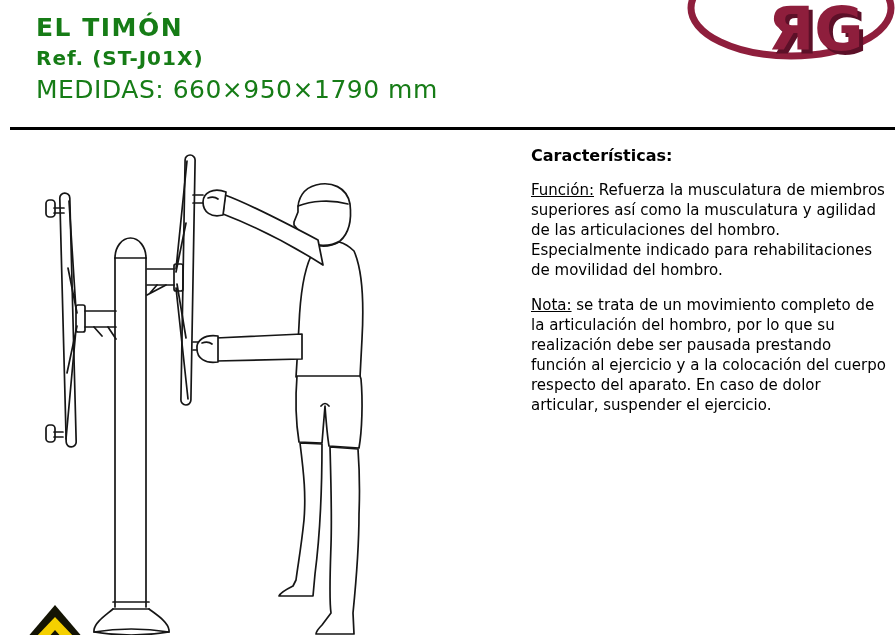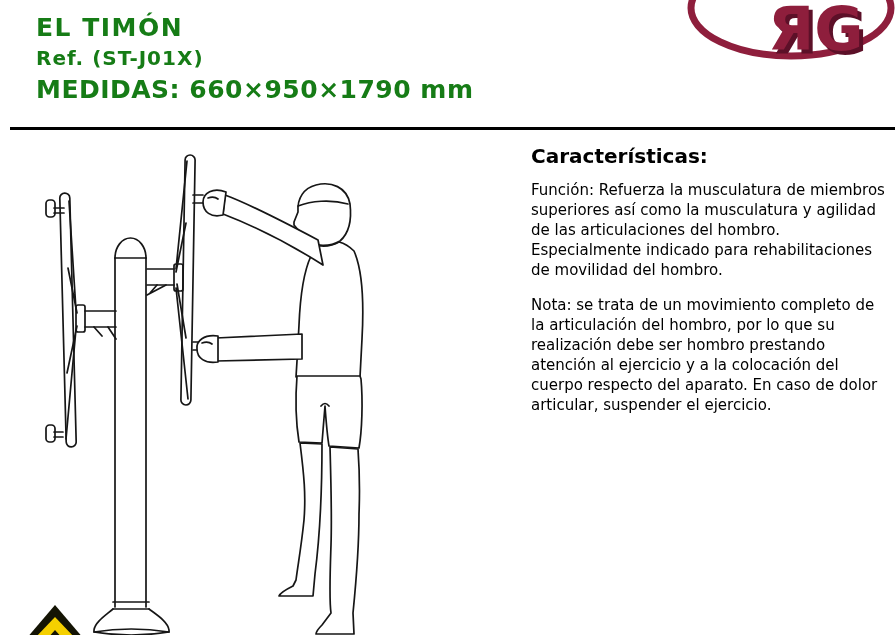--- a/index.html
+++ b/index.html
@@ -14,7 +14,7 @@
   .titleblock { position:absolute; left:36px; top:12px; }
   .title-line1 { font-size:25px; font-weight:bold; letter-spacing:1.5px; color:#167c16; line-height:31px; }
   .title-line2 { font-size:20px; font-weight:bold; letter-spacing:1px; color:#167c16; line-height:31px; }
-  .title-line3 { font-size:25px; font-weight:bold; letter-spacing:0.5px; color:#167c16; line-height:31px; }
+  .title-line3 { font-size:25px; font-weight:normal; letter-spacing:0.5px; color:#167c16; line-height:31px; }
 
   .logo { position:absolute; left:683px; top:0; width:212px; height:62px; }
 

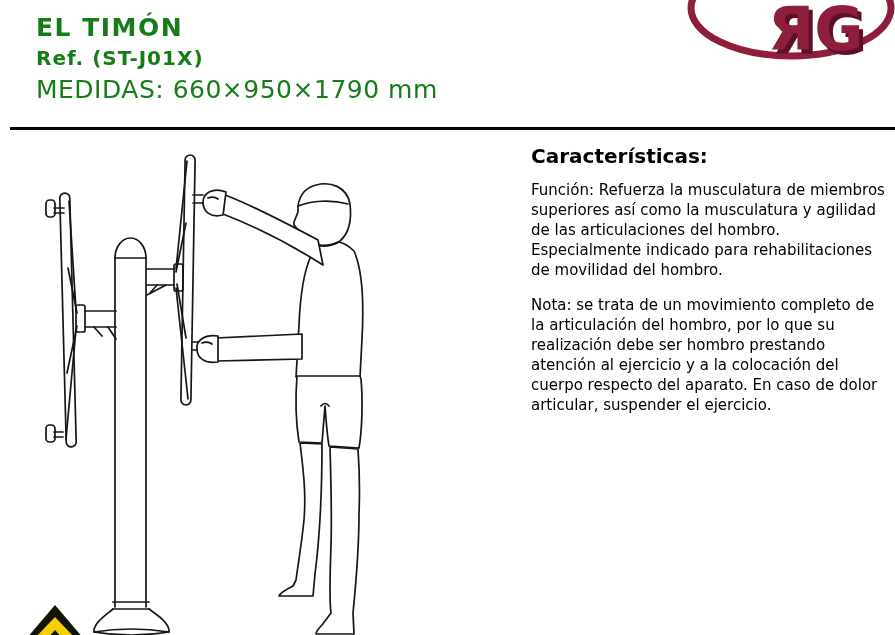--- a/index.html
+++ b/index.html
@@ -28,7 +28,7 @@
     position:absolute; left:531px; top:146px; width:360px;
     font-size:15px; line-height:20px; color:#000;
   }
-  .col h3 { font-size:20px; font-weight:bold; margin-bottom:14px; }
+  .col h3 { font-size:16px; font-weight:bold; margin-bottom:14px; }
   .para { margin-bottom:15px; }
   .lbl { }
 </style>

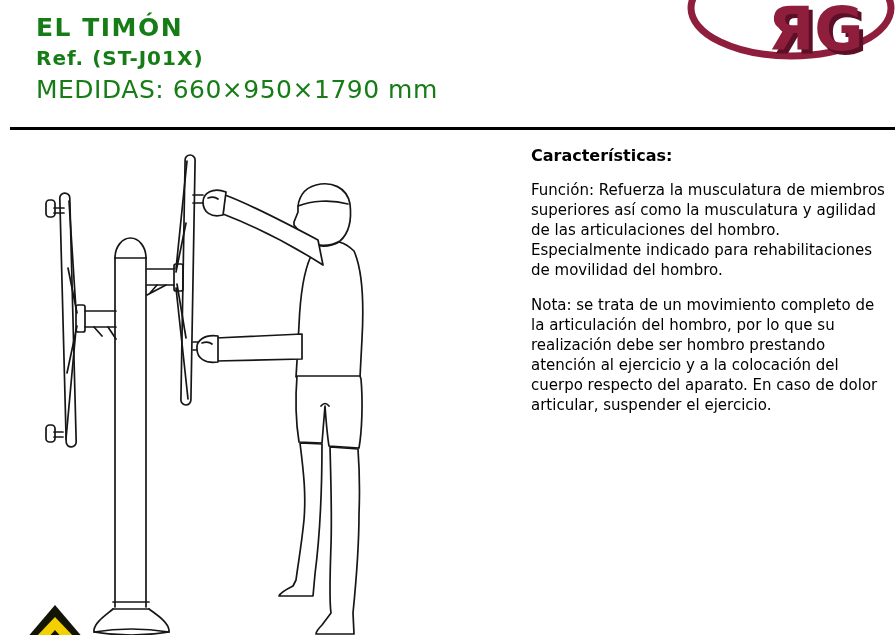--- a/index.html
+++ b/index.html
@@ -30,7 +30,7 @@
   }
   .col h3 { font-size:16px; font-weight:bold; margin-bottom:14px; }
   .para { margin-bottom:15px; }
-  .lbl { }
+  .lbl { text-decoration:underline; }
 </style>
 </head>
 <body>

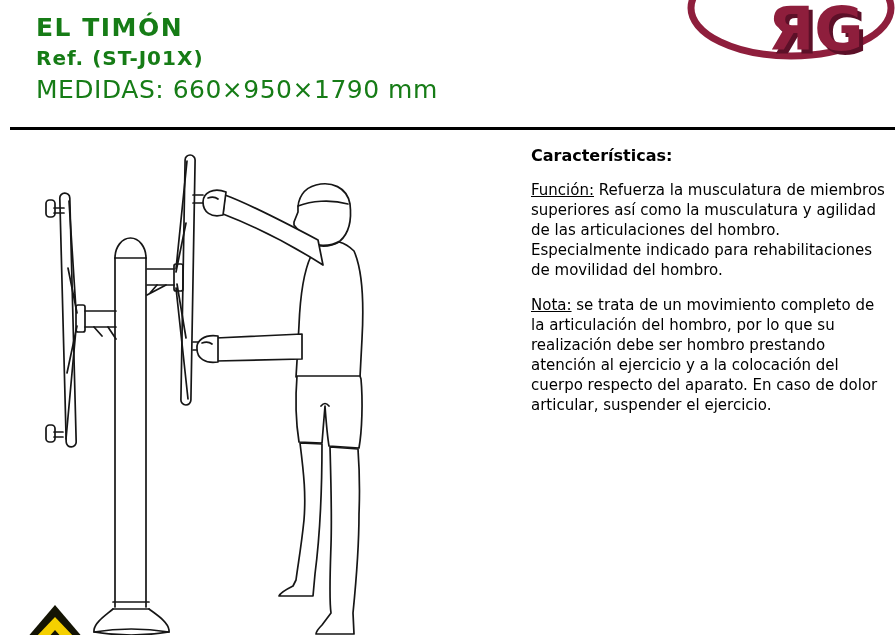--- a/index.html
+++ b/index.html
@@ -131,7 +131,7 @@
 
 
 
-    <p class="para"><span class="lbl">Nota:</span><span> se trata de un movimiento completo de la articulación del hombro, por lo que su realización debe ser hombro prestando atención al ejercicio y a la colocación del cuerpo respecto del aparato. En caso de dolor articular, suspender el ejercicio.</span></p>
+    <p class="para"><span class="lbl">Nota:</span><span> se trata de un movimiento completo de la articulación del hombro, por lo que su realización debe ser pausada prestando función al ejercicio y a la colocación del cuerpo respecto del aparato. En caso de dolor articular, suspender el ejercicio.</span></p>
   </div>
 
 </div>

